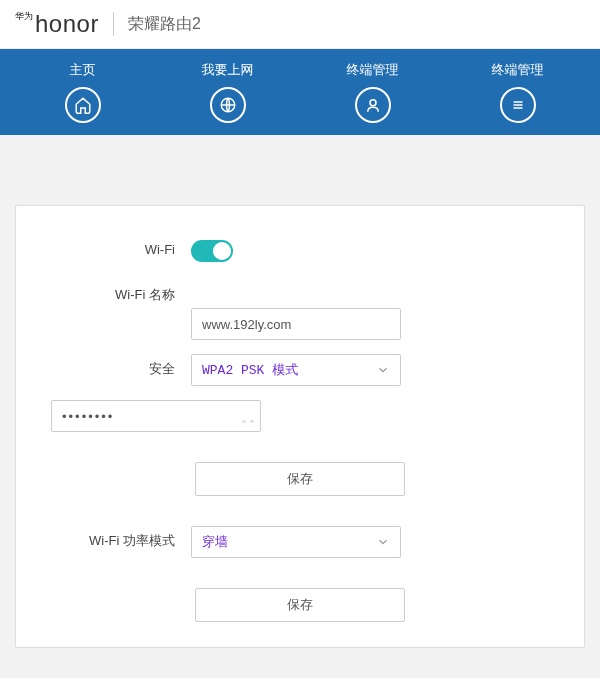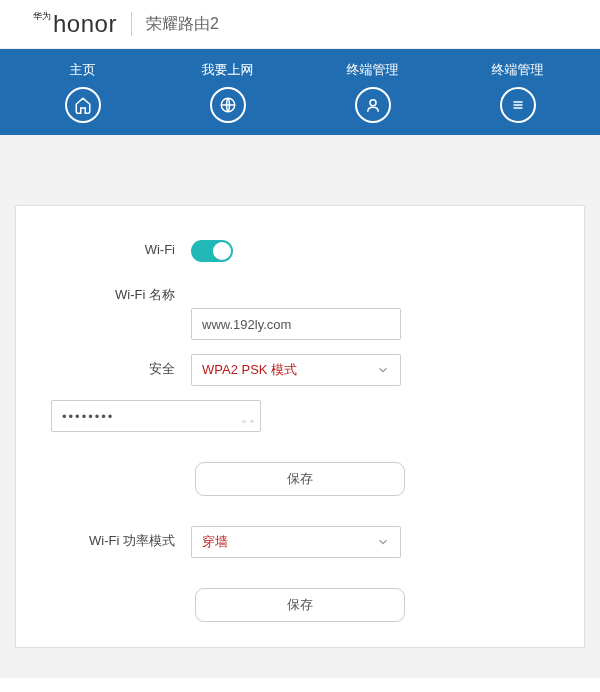--- a/index.html
+++ b/index.html
@@ -5,7 +5,7 @@
     * { box-sizing: border-box; margin: 0; padding: 0; }
     body { font-family: "Microsoft YaHei", Arial, sans-serif; background: #fff; width: 600px; }
     
-    .header { display: flex; align-items: center; padding: 10px 33px; border-bottom: 1px solid #eee; text-align: right; }
+    .header { display: flex; align-items: center; padding: 10px 15px; border-bottom: 1px solid #eee; text-align: right; }
     .brand-logo { display: flex; align-items: center; }
     .brand-text { font-size: 24px; font-weight: 400; letter-spacing: 0.5px; color: #333; }
     .brand-small { font-size: 9px; position: relative; top: -8px; margin-right: 2px; }

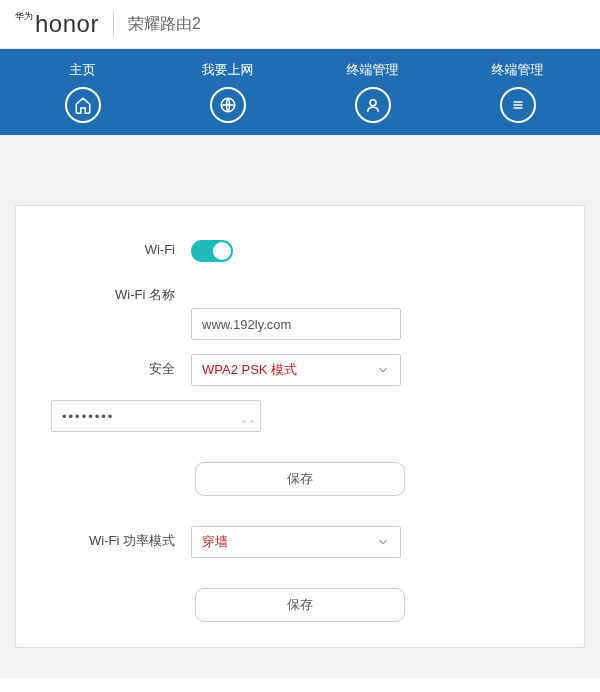--- a/index.html
+++ b/index.html
@@ -37,7 +37,7 @@
     
     .text-input { width: 210px; height: 32px; border: 1px solid #ccc; border-radius: 2px; padding: 0 10px; font-size: 13px; color: #555; margin-top: 28px; }
     
-    .select-wrap { width: 210px; height: 32px; border: 1px solid #ccc; border-radius: 2px; padding: 0 10px; font-size: 13px; color: #b91c1c; display: flex; align-items: center; justify-content: space-between; cursor: pointer; background: #fff; }
+    .select-wrap { width: 210px; height: 32px; border: 1px solid #ccc; border-radius: 2px; padding: 0 10px; font-size: 13px; color: #6d28d9; display: flex; align-items: center; justify-content: space-between; cursor: pointer; background: #fff; font-family: Liberation Mono, monospace; }
     .chevron { width: 14px; height: 14px; }
     .chevron svg { stroke: #999; stroke-width: 2; fill: none; }
     

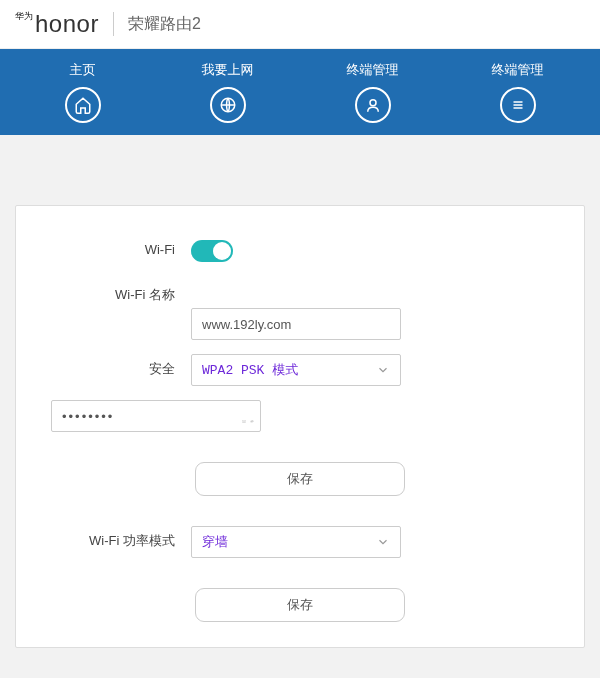--- a/index.html
+++ b/index.html
@@ -47,7 +47,7 @@
     .pwd-icon svg { stroke: #999; stroke-width: 1.5; fill: none; }
     
     .button-row { text-align: center; margin-top: 30px; }
-    .save-btn { width: 210px; height: 34px; background: #fff; border: 1px solid #ccc; border-radius: 9px; font-size: 13px; color: #555; cursor: pointer; }
+    .save-btn { width: 210px; height: 34px; background: #fff; border: 1px solid #ccc; border-radius: 2px; font-size: 13px; color: #555; cursor: pointer; }
     
     .section-gap { height: 30px; border-top: 1px solid transparent; }
     

